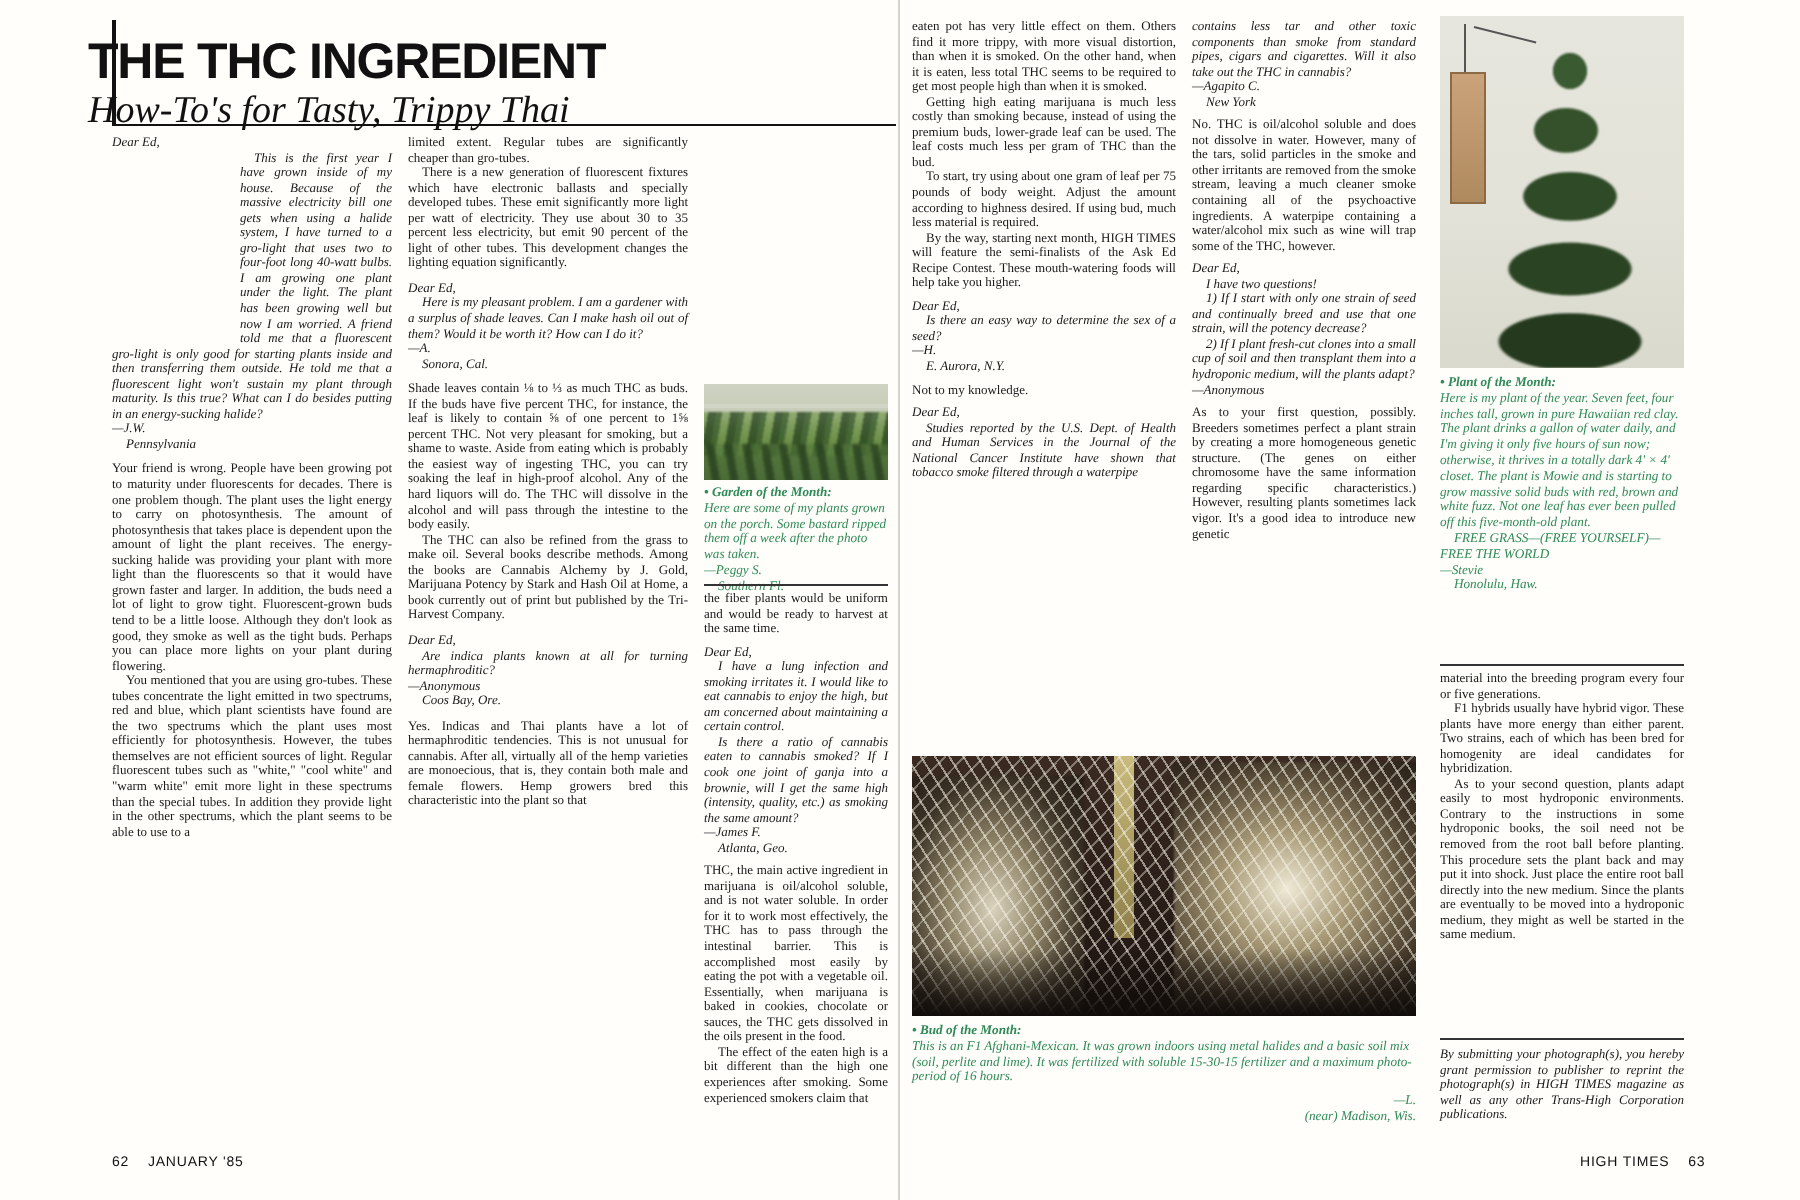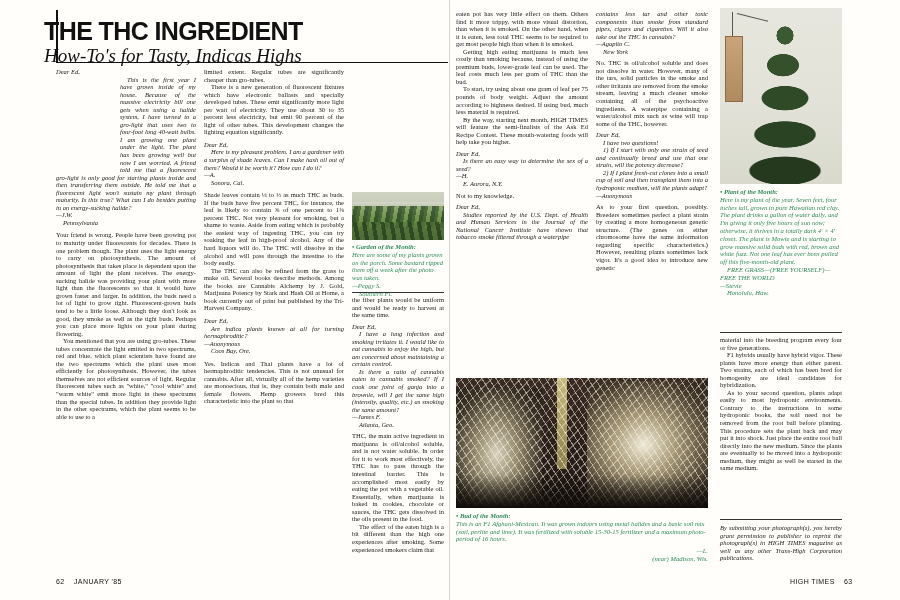--- a/index.html
+++ b/index.html
@@ -150,7 +150,7 @@
   <div class="mast-rule-l"></div>
   <div class="masthead">
     <h1 class="headline">THE THC INGREDIENT</h1>
-    <div class="subhead">How-To's for Tasty, Indicas Highs</div>
+    <div class="subhead">How-To's for Tasty, Trippy Thai</div>
   </div>
   <div class="mast-rule"></div>
 

